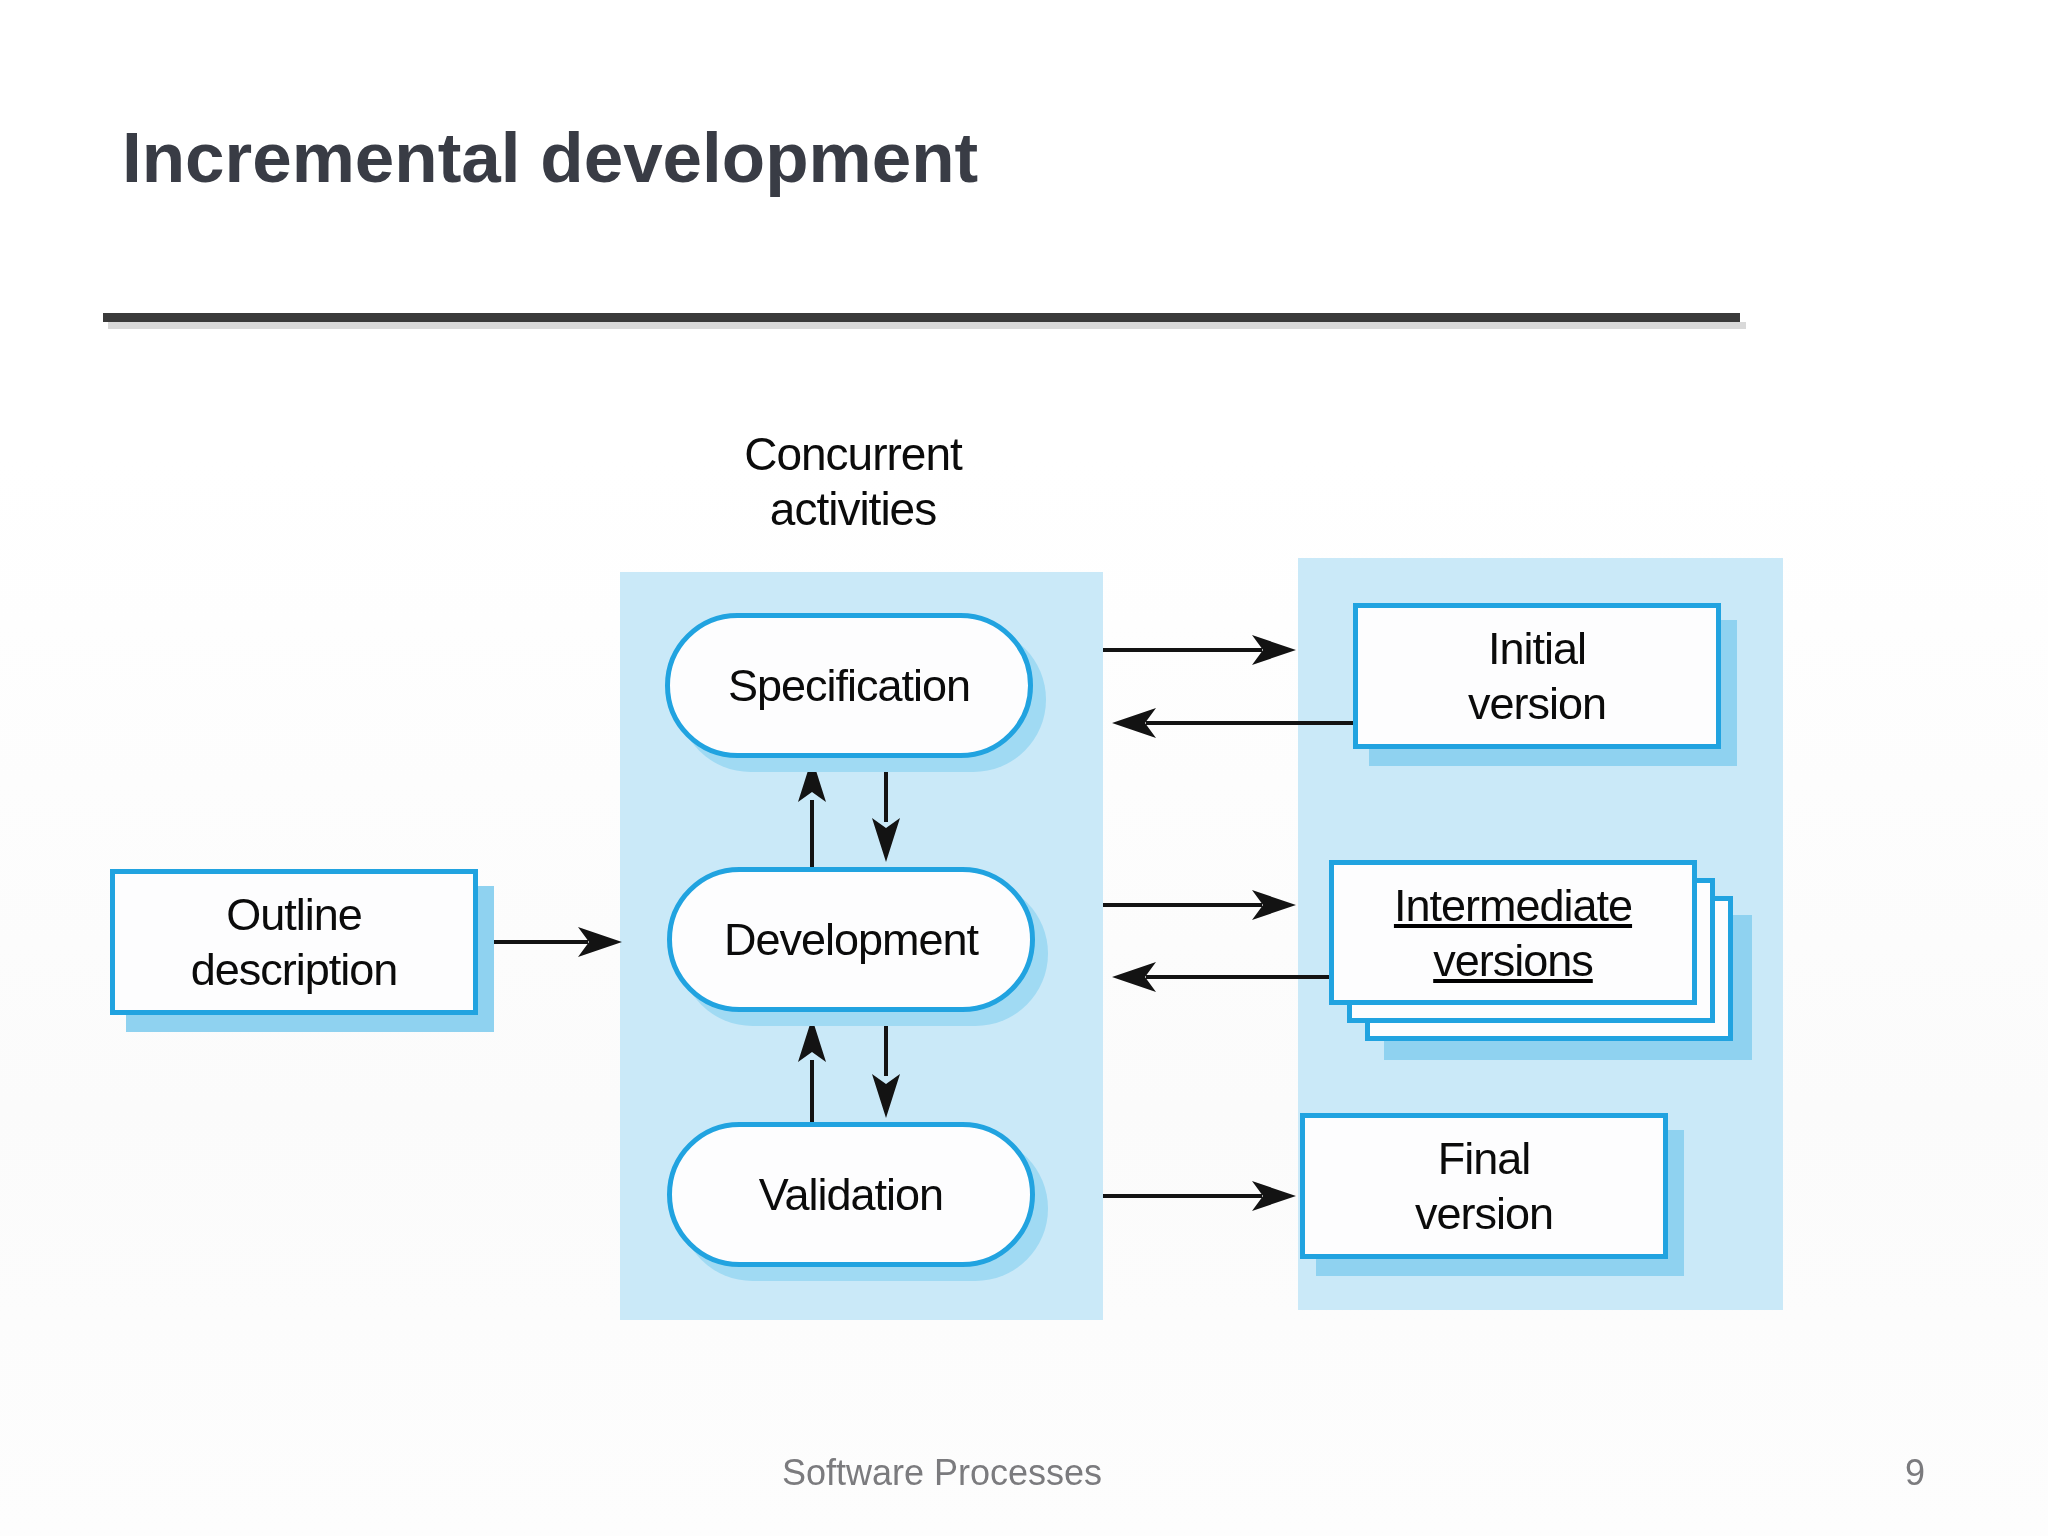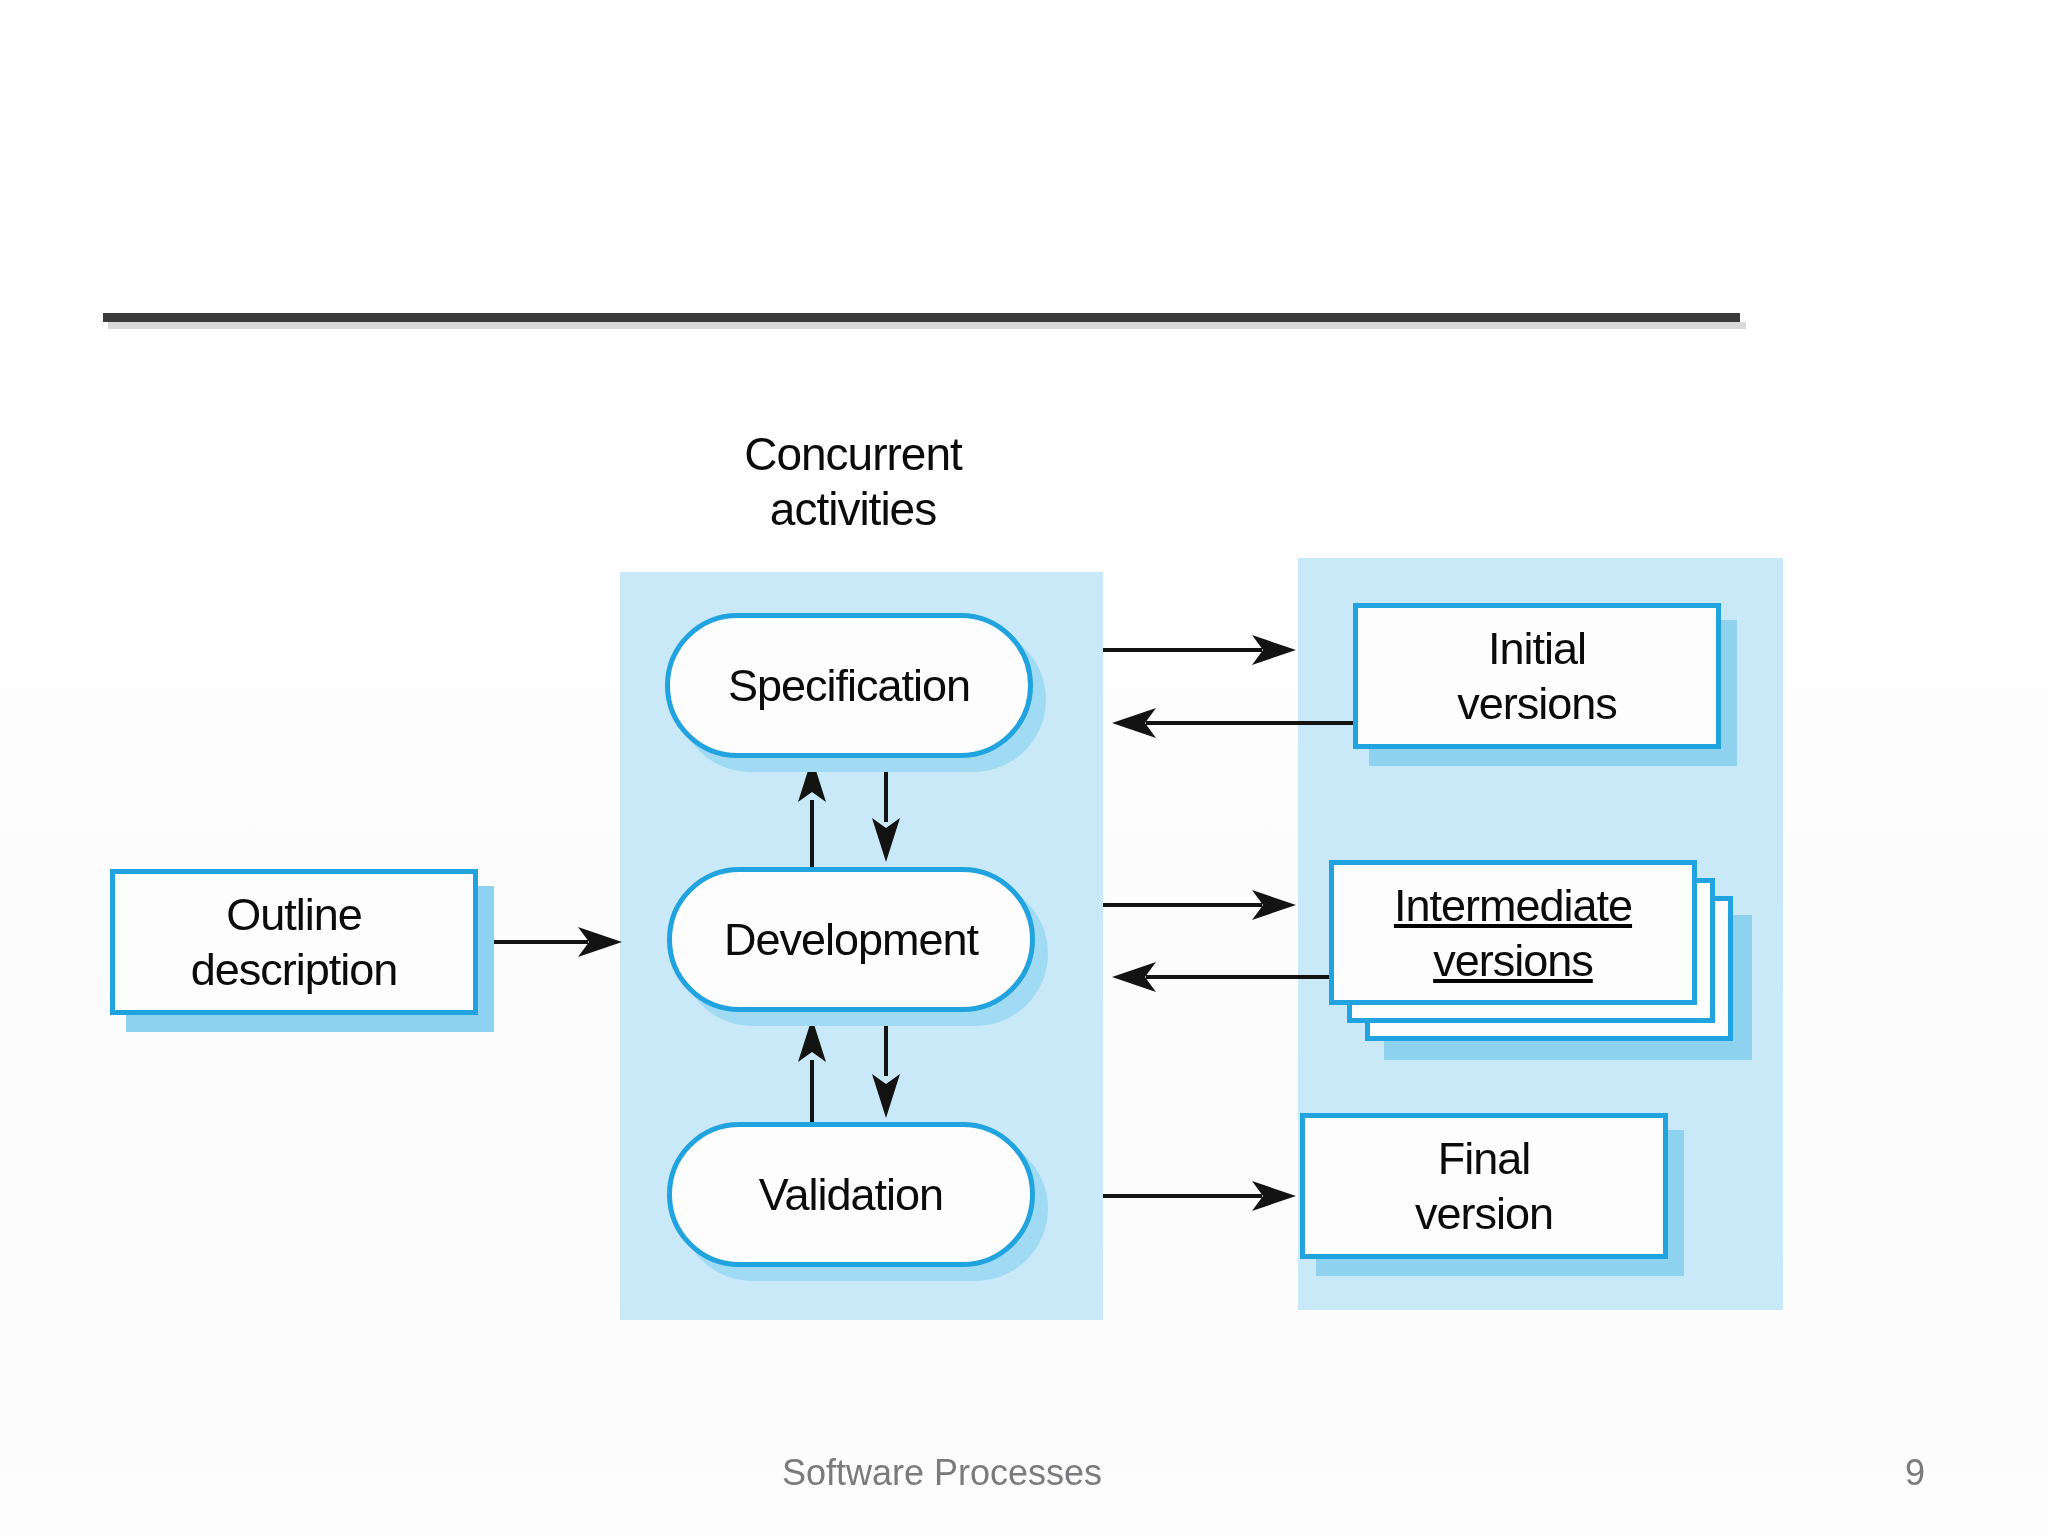--- a/index.html
+++ b/index.html
@@ -83,6 +83,7 @@
 
 <div class="slide">
 
+  <div class="page-title">Incremental development</div>
   <div class="rule-shadow"></div>
   <div class="rule-dark"></div>
 

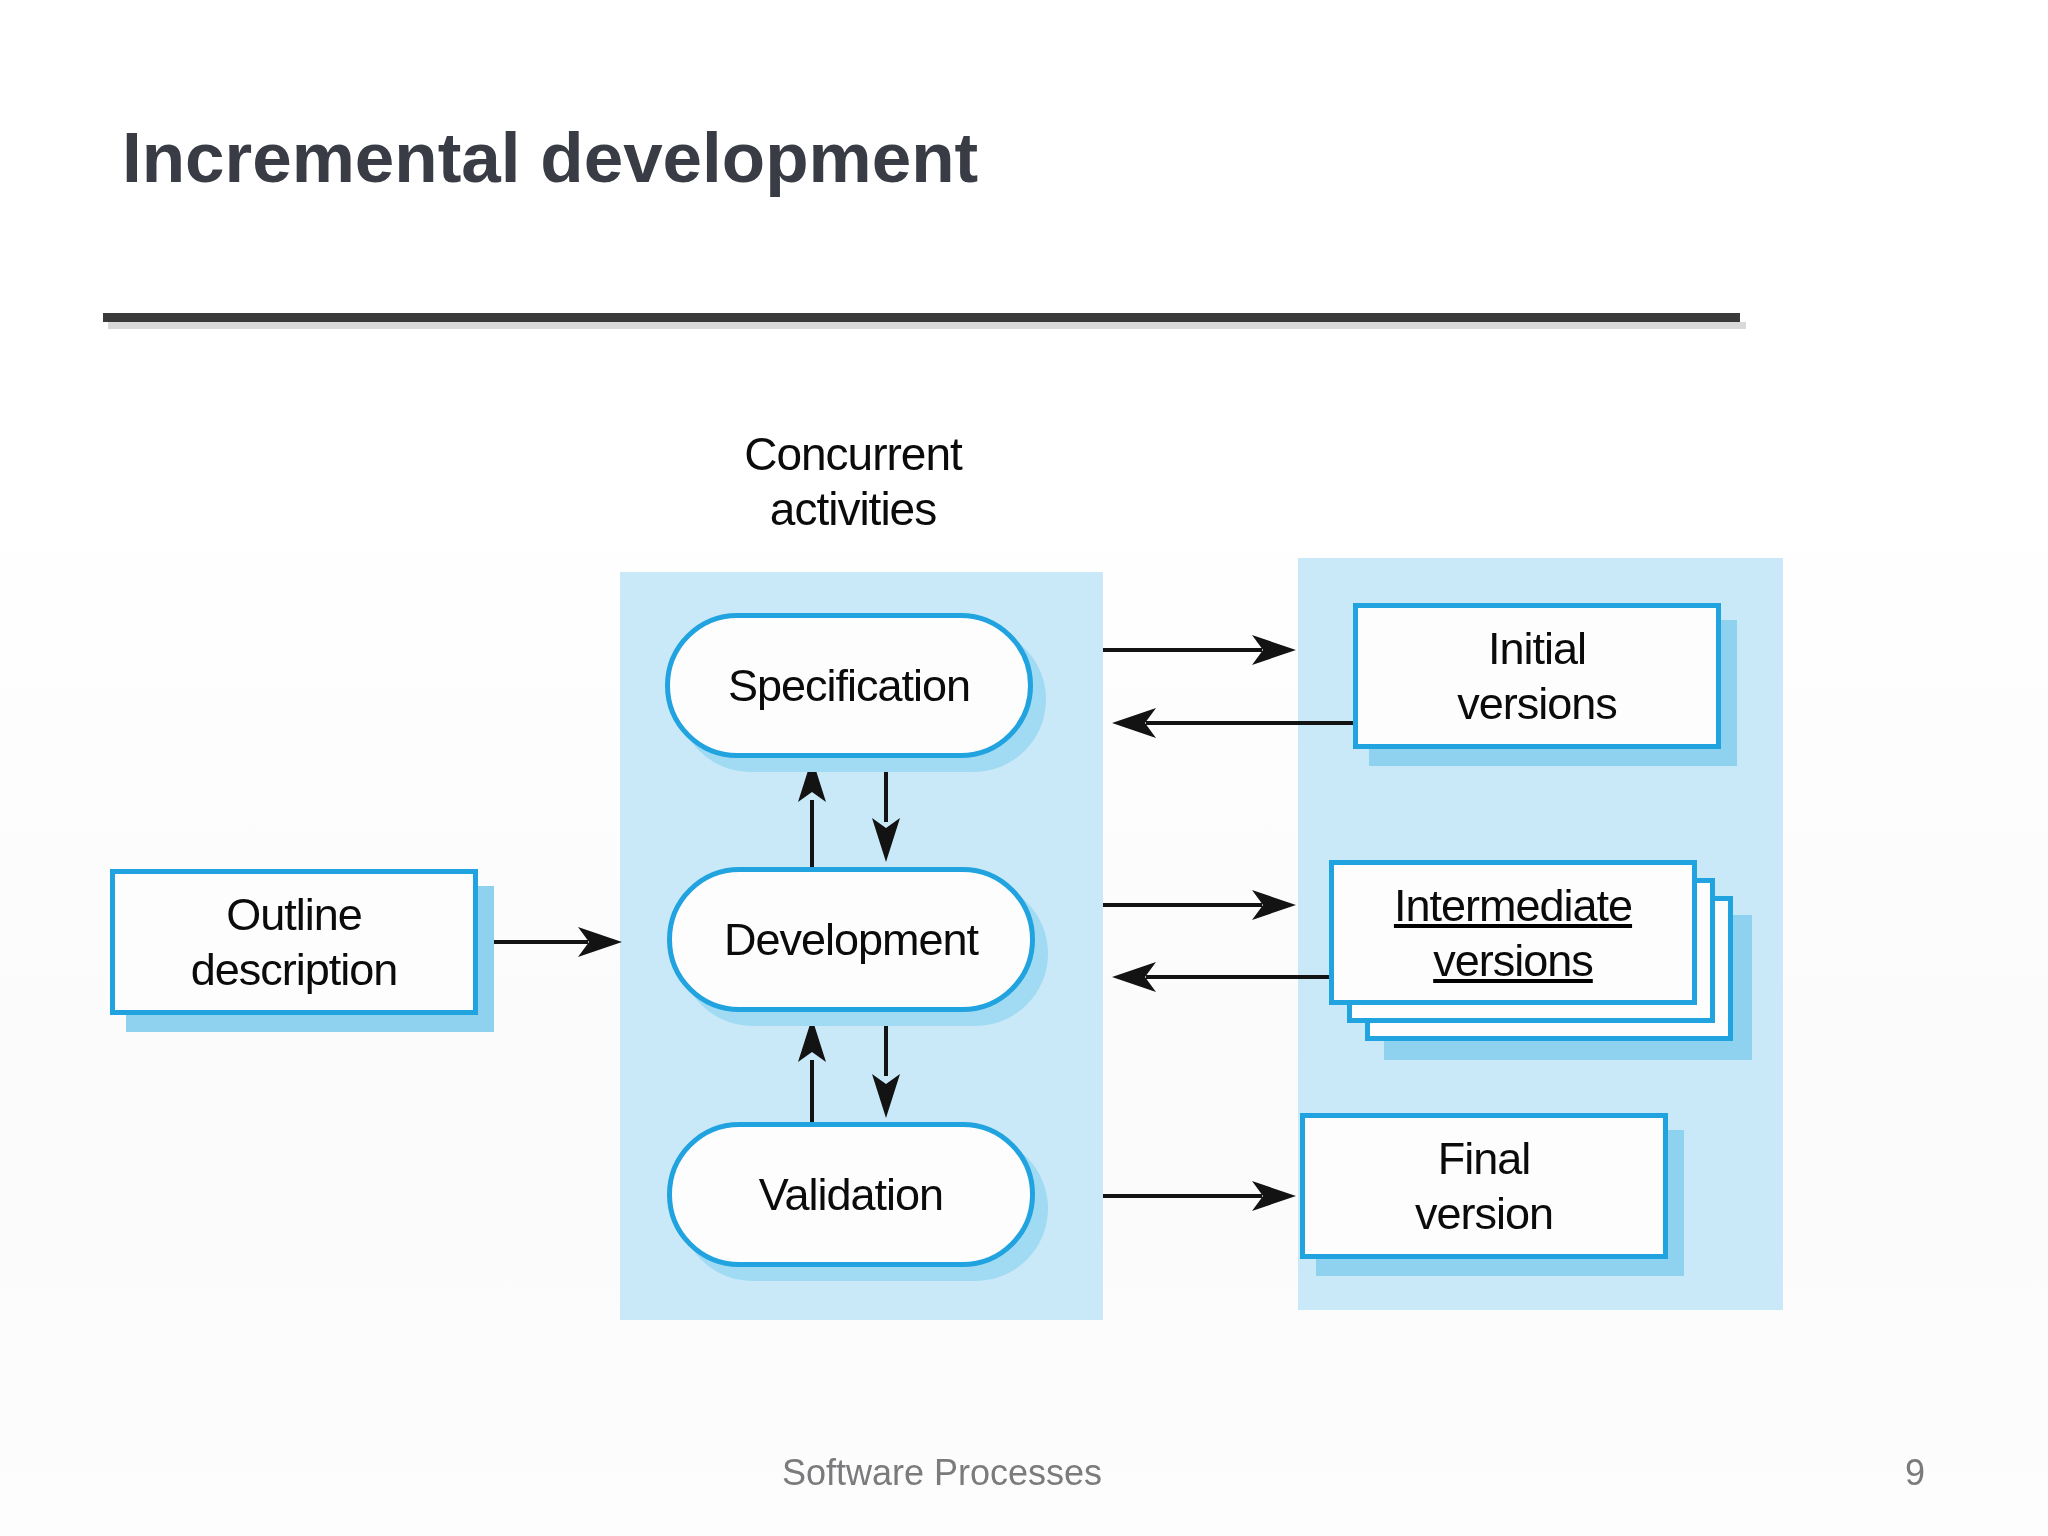--- a/index.html
+++ b/index.html
@@ -153,7 +153,7 @@
 
   <div class="node vbox box-initial">
     <div class="label">Initial
-versions</div>
+version</div>
   </div>
 
   <div class="stack">

